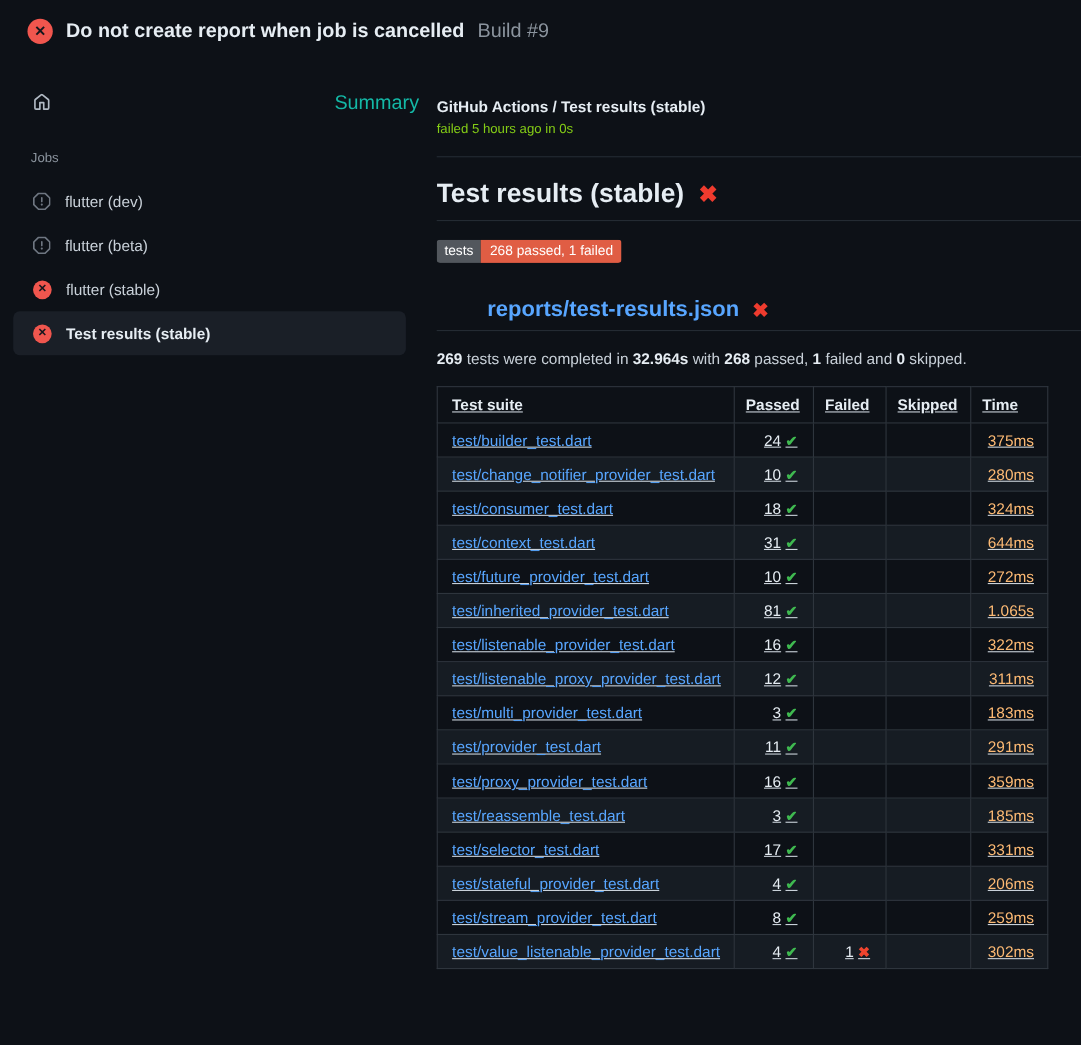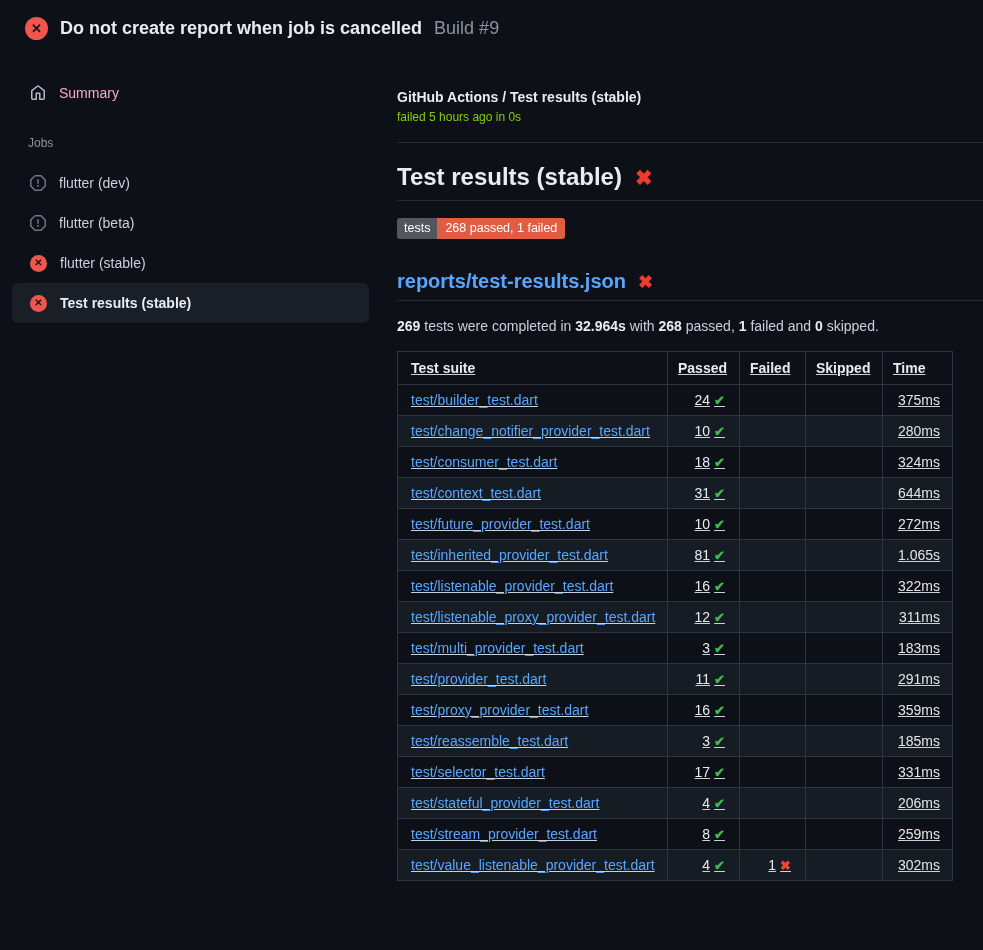--- a/index.html
+++ b/index.html
@@ -30,7 +30,7 @@
   .sidebar { width:381px; flex-shrink:0; padding-top:24px; }
   .summary-item {
     display:flex; align-items:center; gap:13px;
-    padding-left:30px; height:26px; font-size:14px; color:#f9a8d4; cursor:pointer;
+    padding-left:30px; height:26px; font-size:18px; color:#14b8a6; cursor:pointer;justify-content:space-between;
   }
   .summary-item svg { flex-shrink:0; }
   .jobs-heading { margin:30px 0 0 28px; font-size:12px; color:#8b949e; }

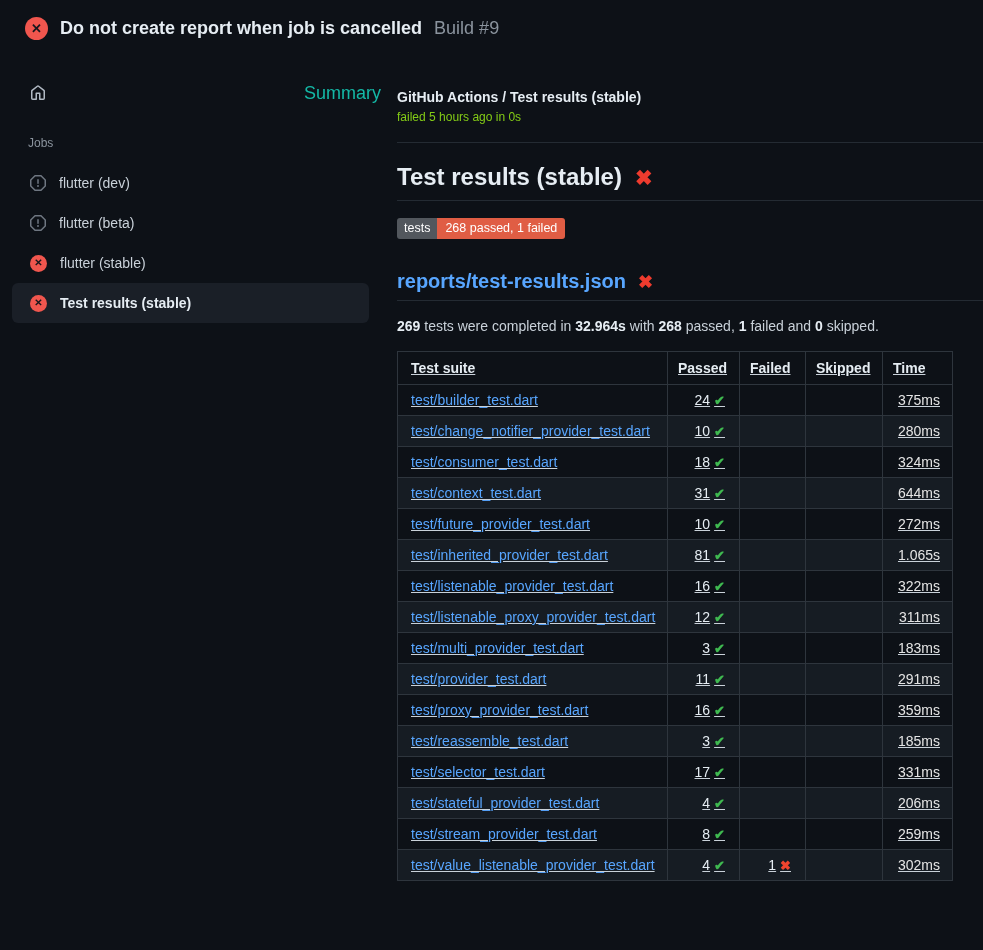--- a/index.html
+++ b/index.html
@@ -74,7 +74,7 @@
     margin-top:31px; display:flex; align-items:center; gap:12px;
     padding-bottom:7px; border-bottom:1px solid #242b33;
   }
-  .h2-link { font-size:20px; font-weight:700; color:#58a6ff; text-decoration:none; }
+  .h2-link { font-size:20px; font-weight:700; color:#58a6ff; text-decoration:none;margin-left:46px; }
 
   .summary-line { margin-top:17px; font-size:14px; color:#c9d1d9; }
   .summary-line b { color:#e6edf3; }

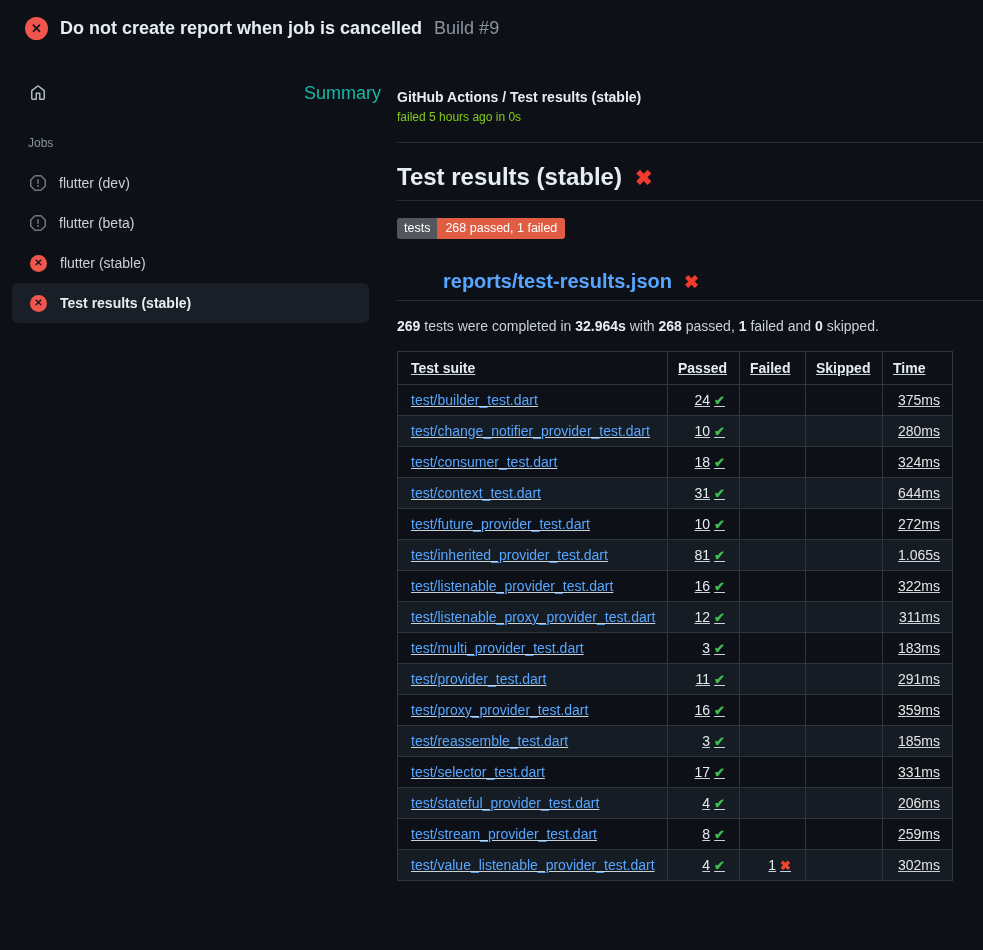--- a/index.html
+++ b/index.html
@@ -94,7 +94,7 @@
   .results td.suite { padding-left:13px; overflow:hidden; white-space:nowrap; }
   .results td.suite a { color:#58a6ff; text-decoration:none; }
   .results td.num { text-align:right; padding-right:14px; color:#e6edf3; }
-  .results td.time { text-align:right; padding-right:12px; color:#e5e5e5; }
+  .results td.time { text-align:right; padding-right:12px; color:#fdba74; }
   .check { color:#3fb950; font-weight:700; margin-left:4px; font-size:13px; }
   .crossmark { color:#f0442e; font-weight:900; margin-left:4px; font-size:13px; }
 </style>

